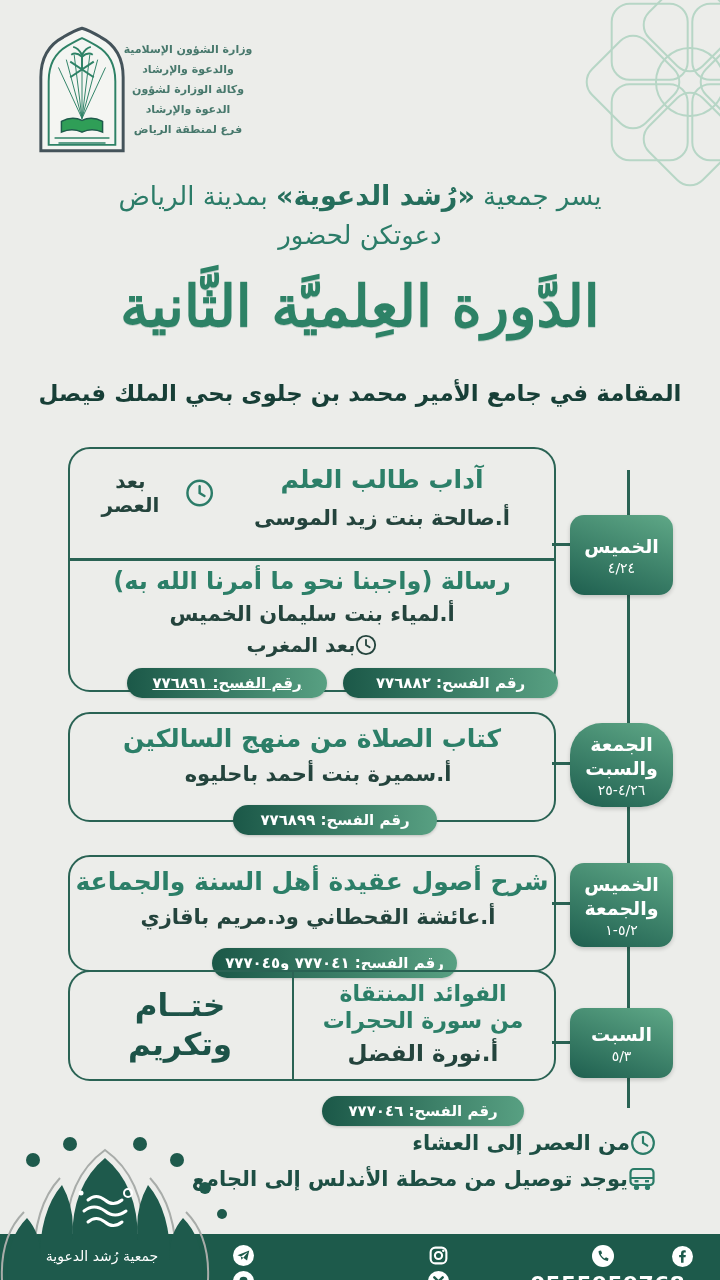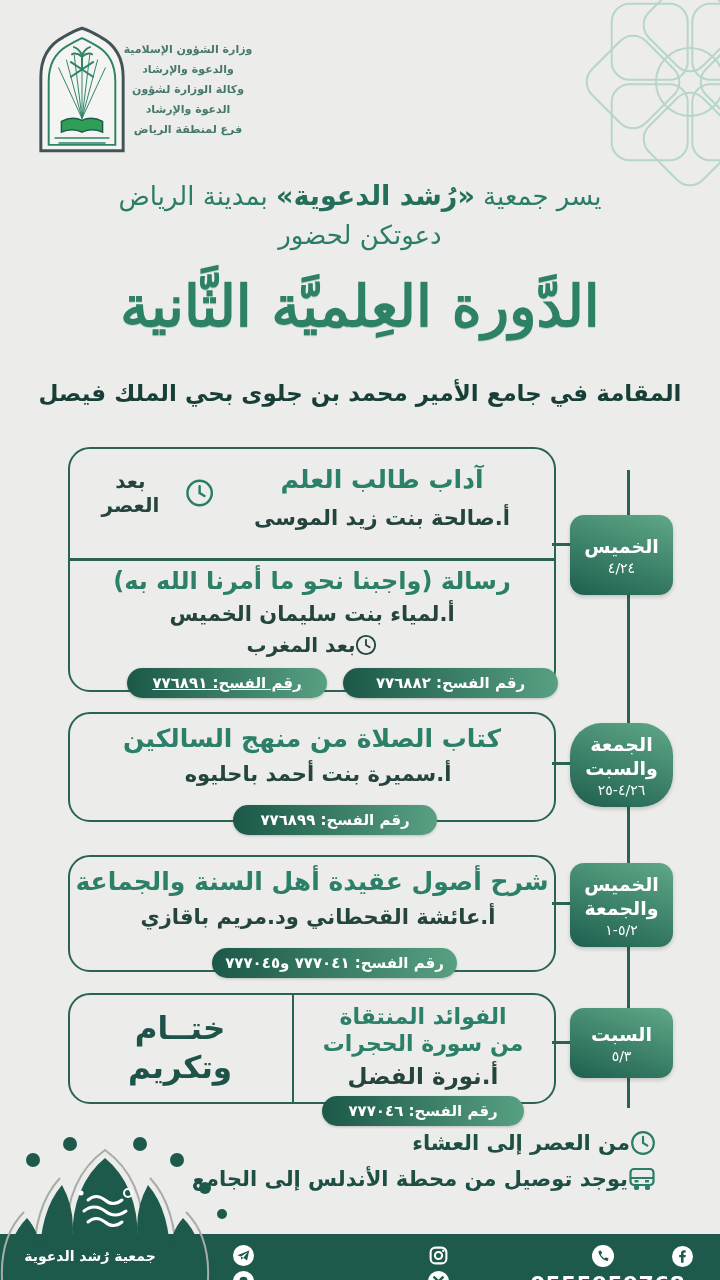--- a/index.html
+++ b/index.html
@@ -204,7 +204,7 @@
     <span class="tab-date">٥/٢-١</span>
   </div>
 
-  <div class="card" style="top:993px;height:107px;">
+  <div class="card" style="top:970px;height:107px;">
     <div class="divider-v"></div>
     <div class="c4-left">ختــام
 وتكريم</div>

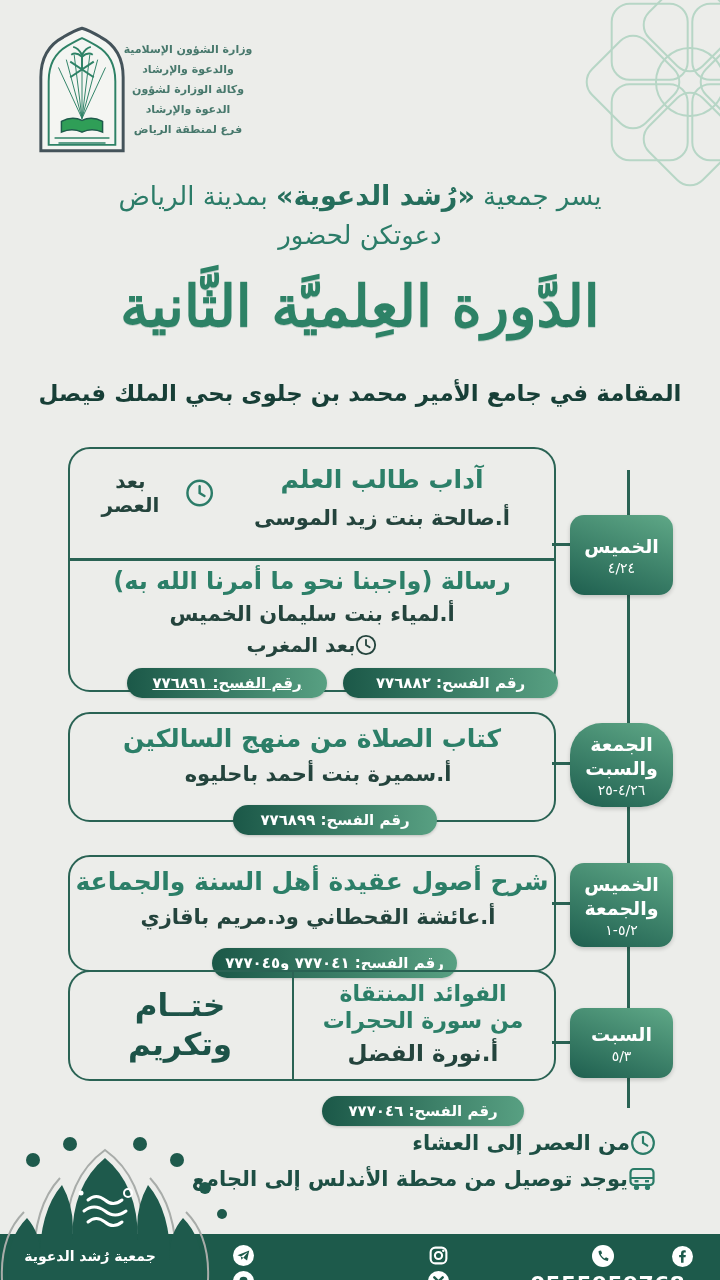--- a/index.html
+++ b/index.html
@@ -59,8 +59,8 @@
   
   .footer-bar{position:absolute;left:0;top:1234px;width:720px;height:46px;background:#1d5a4b;}
   .lotus{position:absolute;left:0;top:1130px;width:300px;height:150px;}
-  .lotus-text{position:absolute;left:8px;top:1248px;width:164px;text-align:center;
-        color:#fff;font-size:14px;font-weight:bold;}
+  .lotus-text{position:absolute;left:20px;top:1248px;width:164px;text-align:center;
+        color:#fff;font-size:14px;font-weight:normal;}
   .social{position:absolute;display:flex;align-items:center;gap:5px;direction:ltr;
         color:#fff;font-weight:bold;font-size:16px;flex-direction:column;}
   .social .handle{letter-spacing:.2px;}

